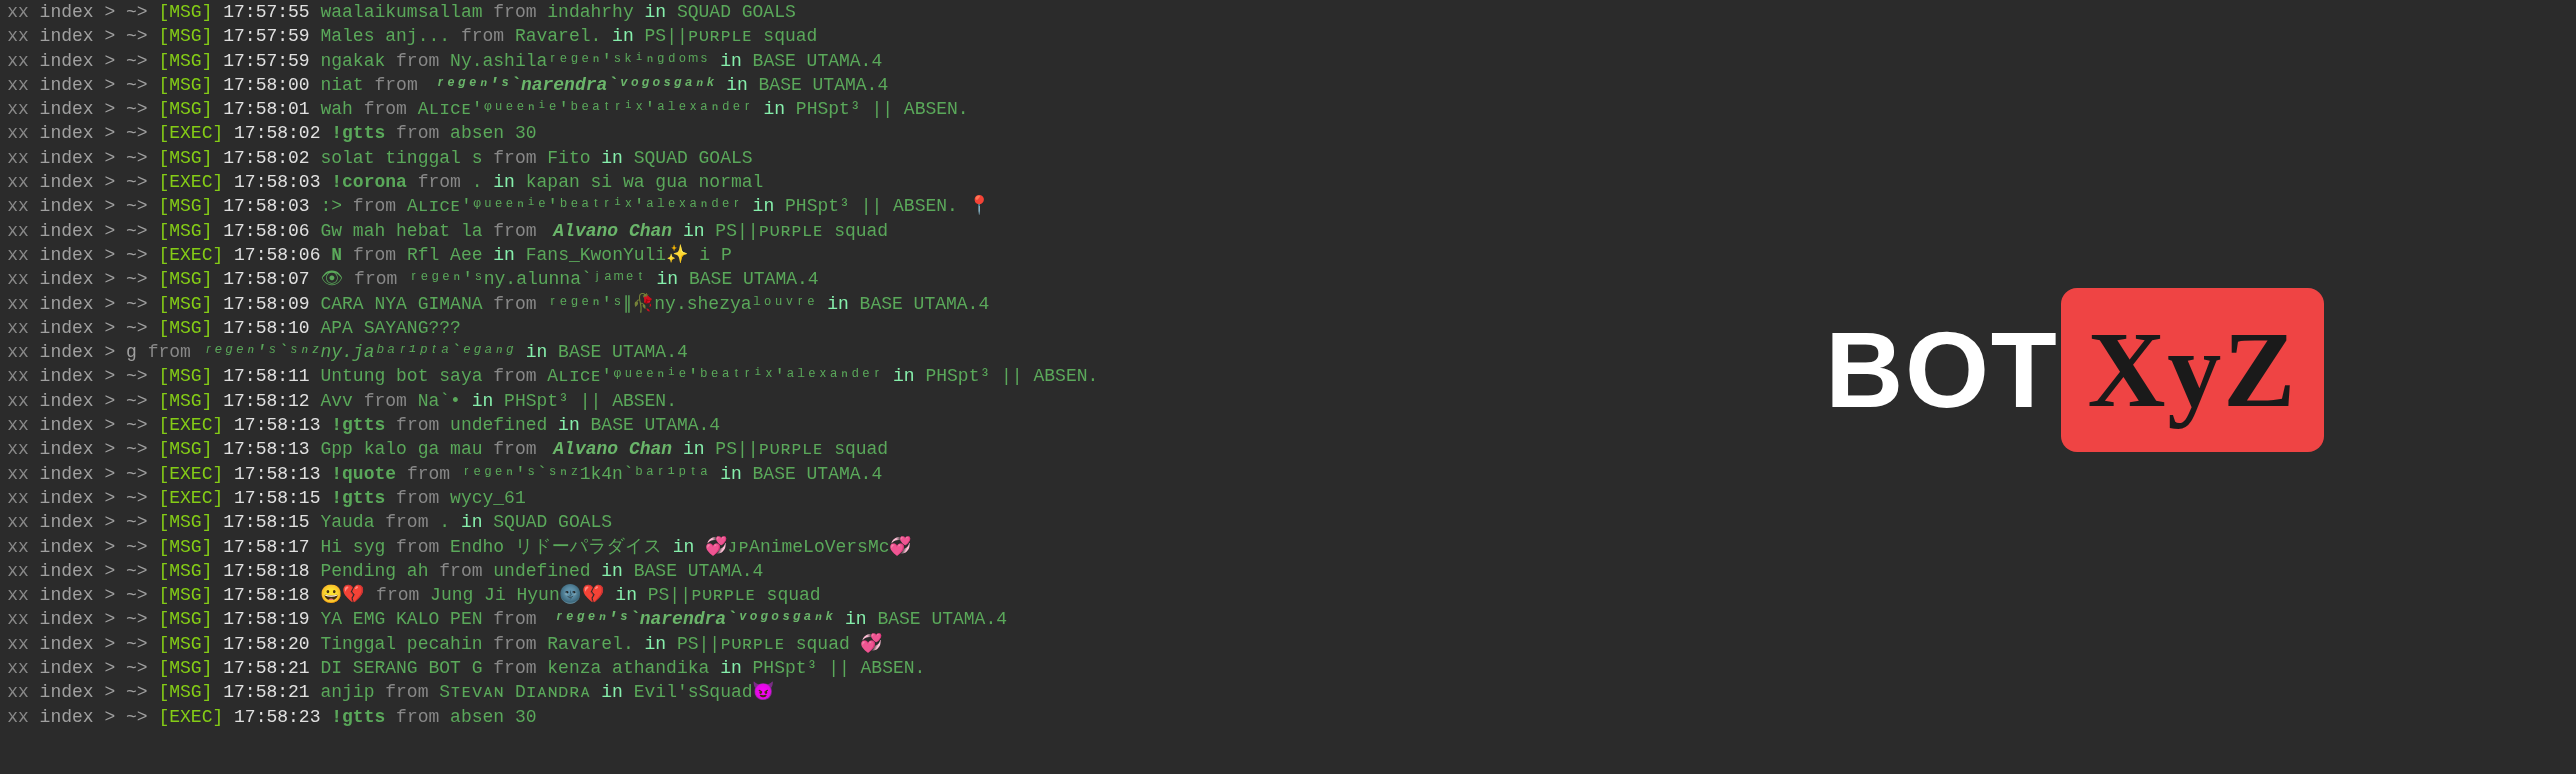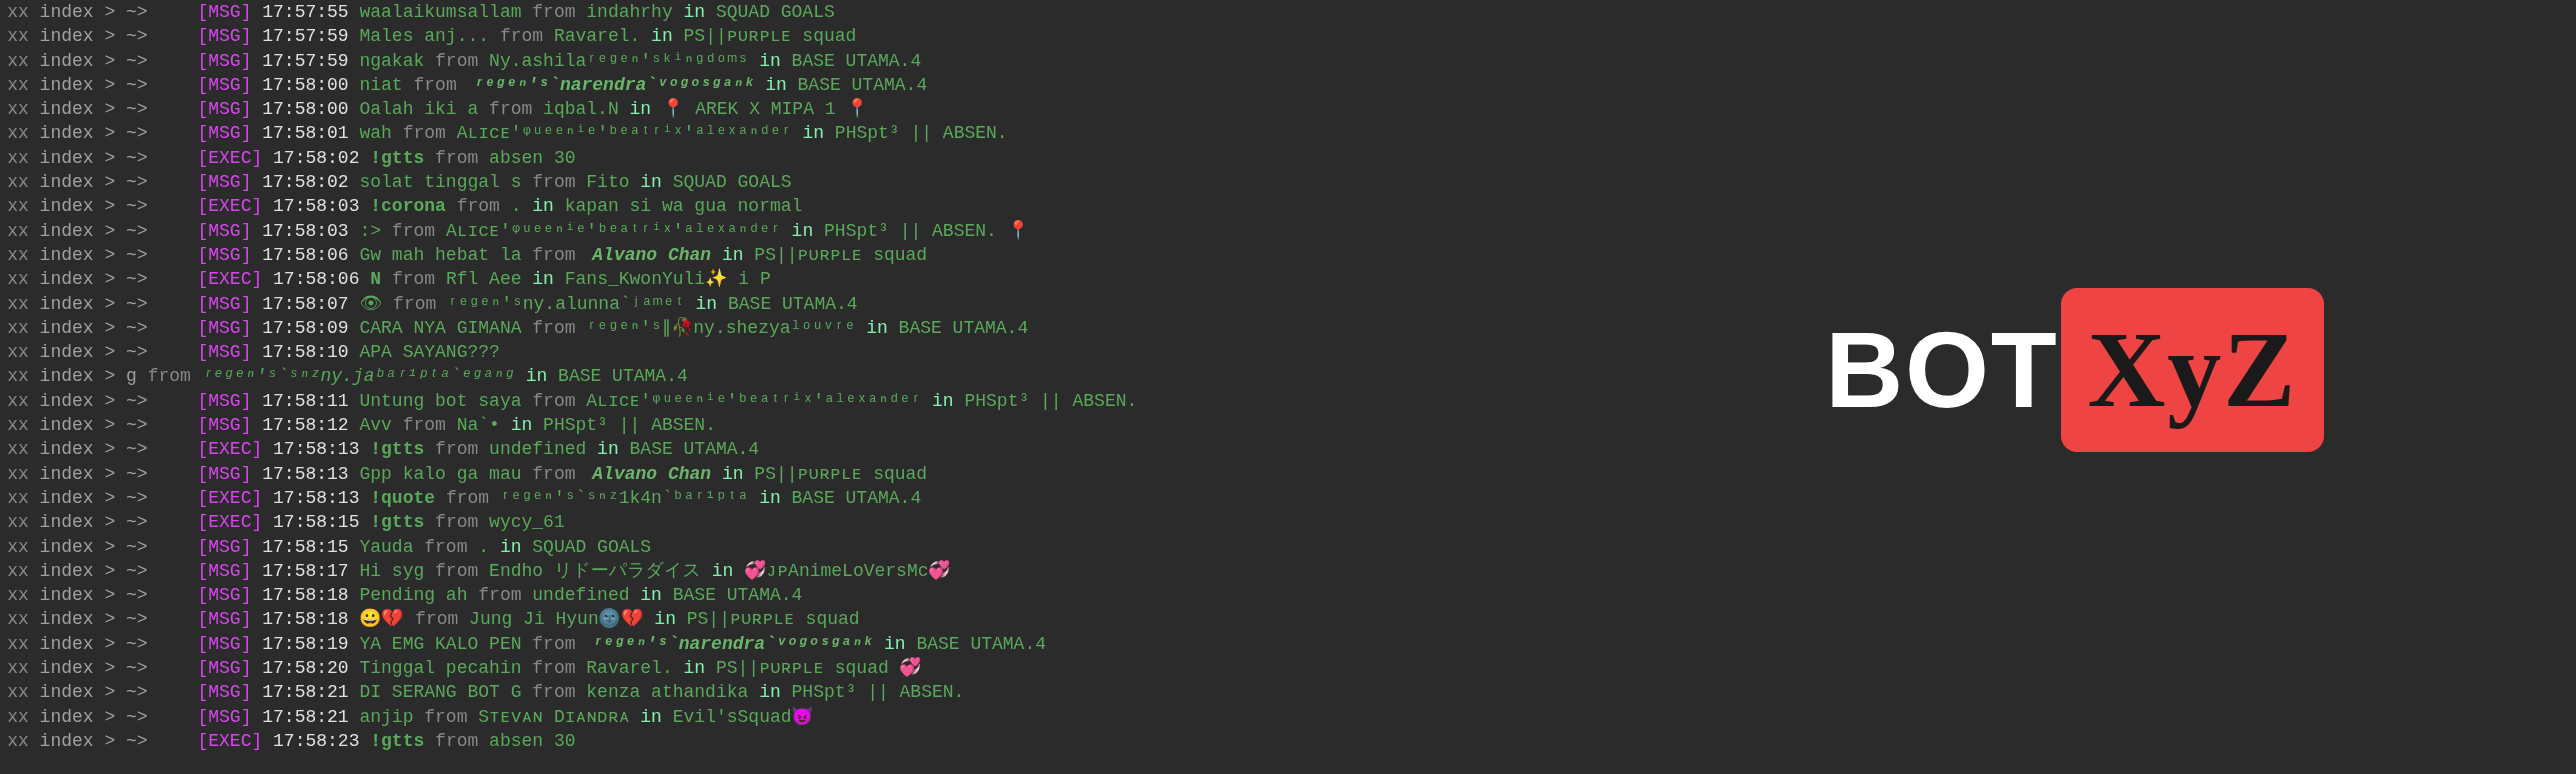--- a/index.html
+++ b/index.html
@@ -21,7 +21,7 @@
   .line { display: block; }
   .g1 { color: #888888; }
   .g2 { color: #a0a0a0; }
-  .tag-msg { color: #d946ef; margin-left: 39px; }
+  .tag-msg { color: #84cc16; }
   .time { color: #e0e0e0; }
   .msg { color: #5aa85a; }
   .msg-b { color: #5aa85a; font-weight: bold; }

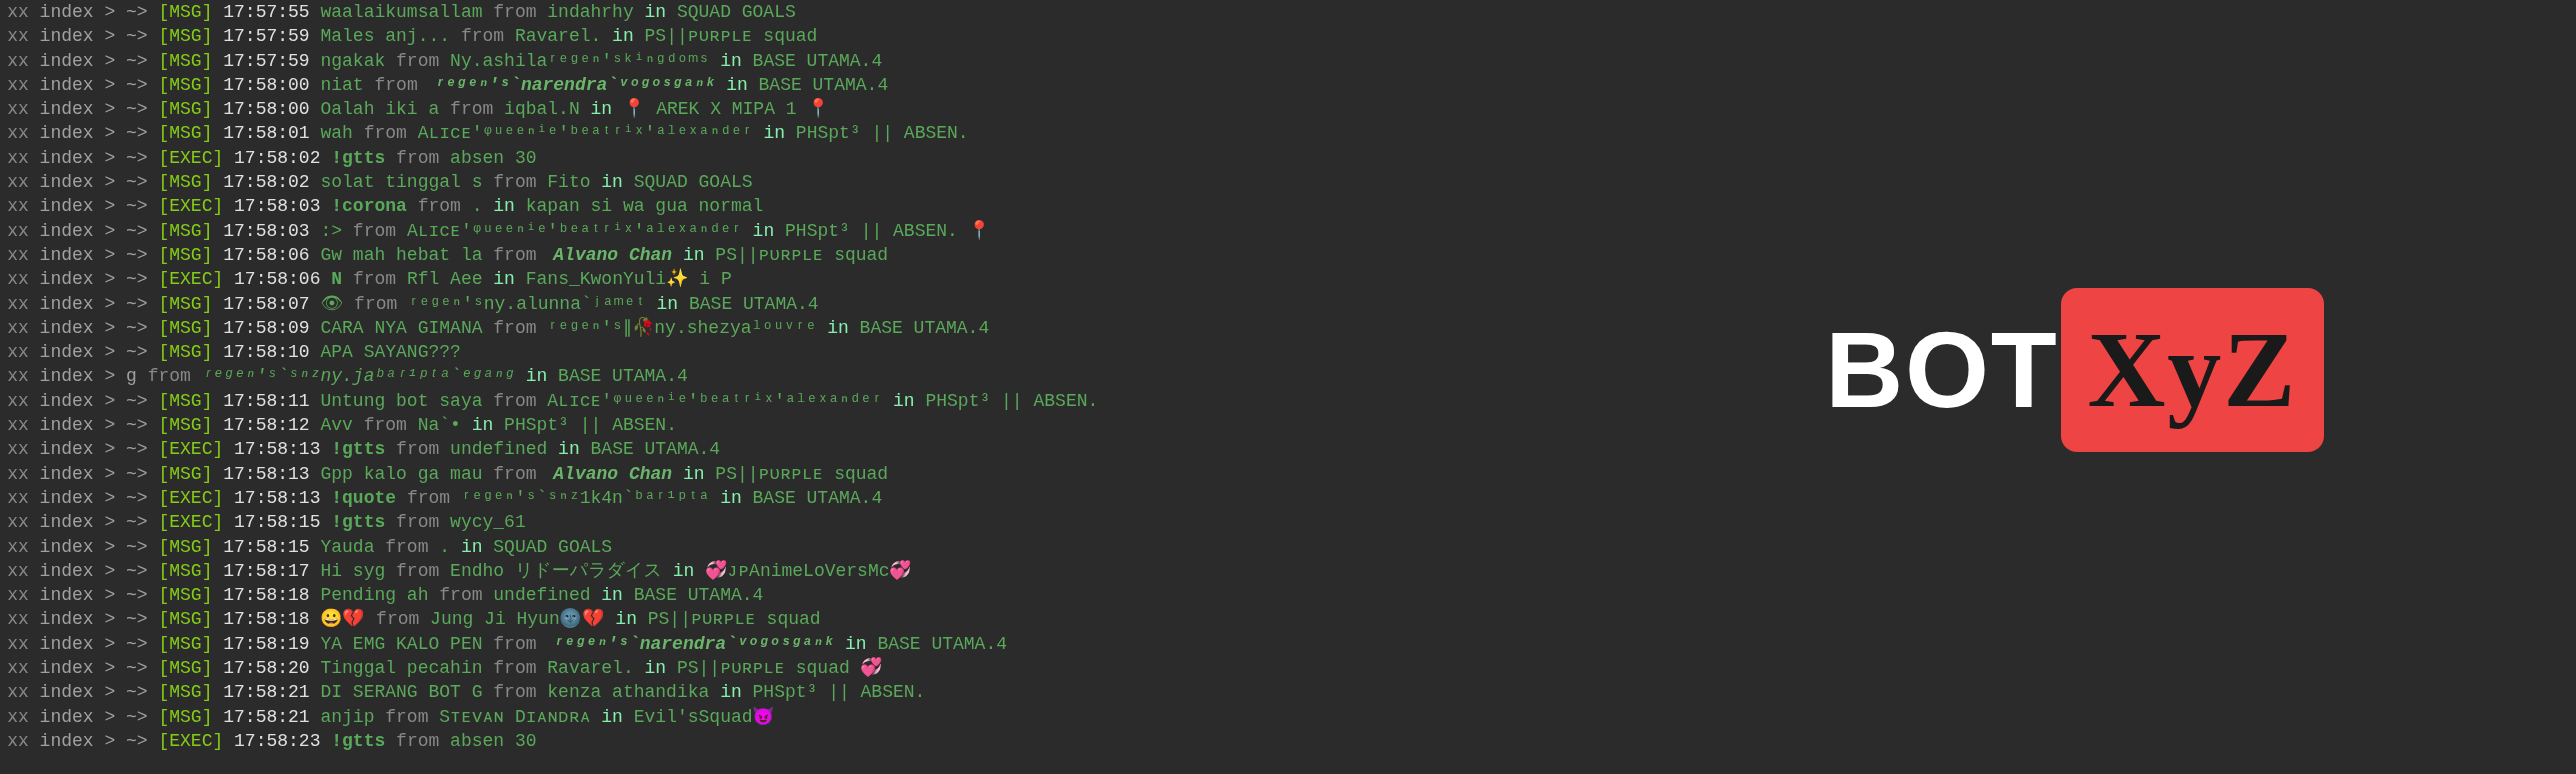--- a/index.html
+++ b/index.html
@@ -65,7 +65,6 @@
     <span class="line"><span class="g1">xx </span><span class="g2">index &gt; </span><span class="g2">~&gt; </span><span class="tag-msg">[MSG] </span><span class="time">17:57:59 </span><span class="msg">Males anj...</span><span class="from"> from </span><span class="nick">Ravarel.</span><span class="in"> in </span><span class="room">PS||ᴘᴜʀᴘʟᴇ squad</span></span>
     <span class="line"><span class="g1">xx </span><span class="g2">index &gt; </span><span class="g2">~&gt; </span><span class="tag-msg">[MSG] </span><span class="time">17:57:59 </span><span class="msg">ngakak</span><span class="from"> from </span><span class="nick">Ny.ashilaʳᵉᵍᵉⁿ'ˢᵏⁱⁿᵍᵈᵒᵐˢ</span><span class="in"> in </span><span class="room">BASE UTAMA.4</span></span>
     <span class="line"><span class="g1">xx </span><span class="g2">index &gt; </span><span class="g2">~&gt; </span><span class="tag-msg">[MSG] </span><span class="time">17:58:00 </span><span class="msg">niat</span><span class="from"> from </span><span class="nick-b">ʳᵉᵍᵉⁿ'ˢ`narendra`ᵛᵒᵍᵒˢᵍᵃⁿᵏ</span><span class="in"> in </span><span class="room">BASE UTAMA.4</span></span>
-    <span class="line"><span class="g1">xx </span><span class="g2">index &gt; </span><span class="g2">~&gt; </span><span class="tag-msg">[MSG] </span><span class="time">17:58:00 </span><span class="msg">Oalah iki a</span><span class="from"> from </span><span class="nick">iqbal.N</span><span class="in"> in </span><span class="room">📍 AREK  X MIPA 1 📍</span></span>
     <span class="line"><span class="g1">xx </span><span class="g2">index &gt; </span><span class="g2">~&gt; </span><span class="tag-msg">[MSG] </span><span class="time">17:58:01 </span><span class="msg">wah</span><span class="from"> from </span><span class="nick">Aʟɪᴄᴇ'ᵠᵘᵉᵉⁿⁱᵉ'ᵇᵉᵃᵗʳⁱˣ'ᵃˡᵉˣᵃⁿᵈᵉʳ</span><span class="in"> in </span><span class="room">PHSpt³ || ABSEN.</span></span>
     <span class="line"><span class="g1">xx </span><span class="g2">index &gt; </span><span class="g2">~&gt; </span><span class="tag-msg">[EXEC] </span><span class="time">17:58:02 </span><span class="msg-b">!gtts</span><span class="from"> from </span><span class="nick">absen 30</span></span>
     <span class="line"><span class="g1">xx </span><span class="g2">index &gt; </span><span class="g2">~&gt; </span><span class="tag-msg">[MSG] </span><span class="time">17:58:02 </span><span class="msg">solat tinggal s</span><span class="from"> from </span><span class="nick">Fito</span><span class="in"> in </span><span class="room">SQUAD GOALS</span></span>

